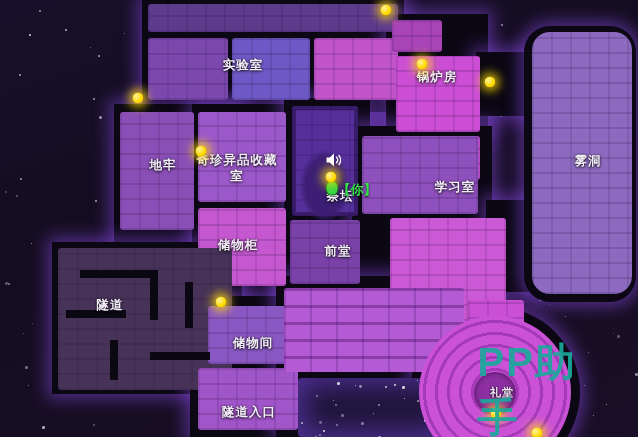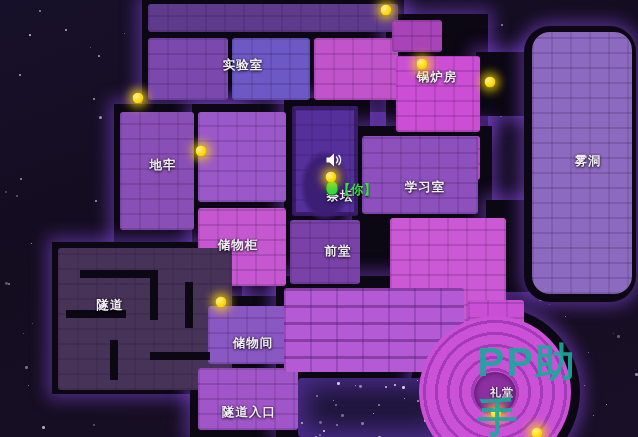--- a/index.html
+++ b/index.html
@@ -310,6 +310,7 @@
   <span class="rlabel" style="left:243px;top:65px">实验室</span>
   <span class="rlabel" style="left:437px;top:77px">锅炉房</span>
   <span class="rlabel" style="left:163px;top:165px">地牢</span>
+  <span class="rlabel wrap" style="left:237px;top:168px">奇珍异品收藏室</span>
   <span class="rlabel" style="left:588px;top:161px">雾洞</span>
   <span class="rlabel" style="left:340px;top:196px">祭坛</span>
   <span class="rlabel" style="left:425px;top:187px">学习室</span>

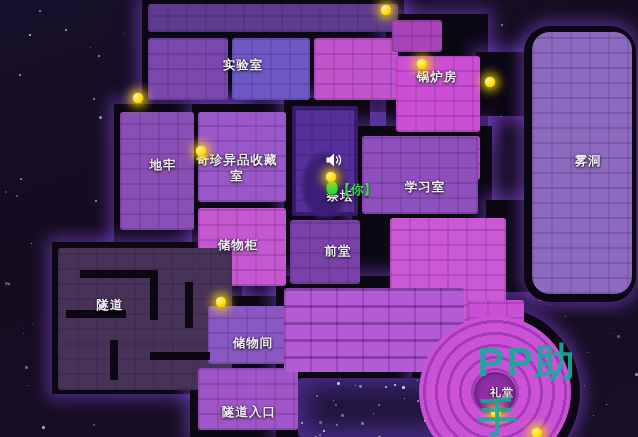--- a/index.html
+++ b/index.html
@@ -313,7 +313,7 @@
   <span class="rlabel wrap" style="left:237px;top:168px">奇珍异品收藏室</span>
   <span class="rlabel" style="left:588px;top:161px">雾洞</span>
   <span class="rlabel" style="left:340px;top:196px">祭坛</span>
-  <span class="rlabel" style="left:425px;top:187px">学习室</span>
+  <span class="rlabel" style="left:455px;top:187px">学习室</span>
   <span class="rlabel" style="left:238px;top:245px">储物柜</span>
   <span class="rlabel" style="left:338px;top:251px">前堂</span>
   <span class="rlabel" style="left:110px;top:305px">隧道</span>

